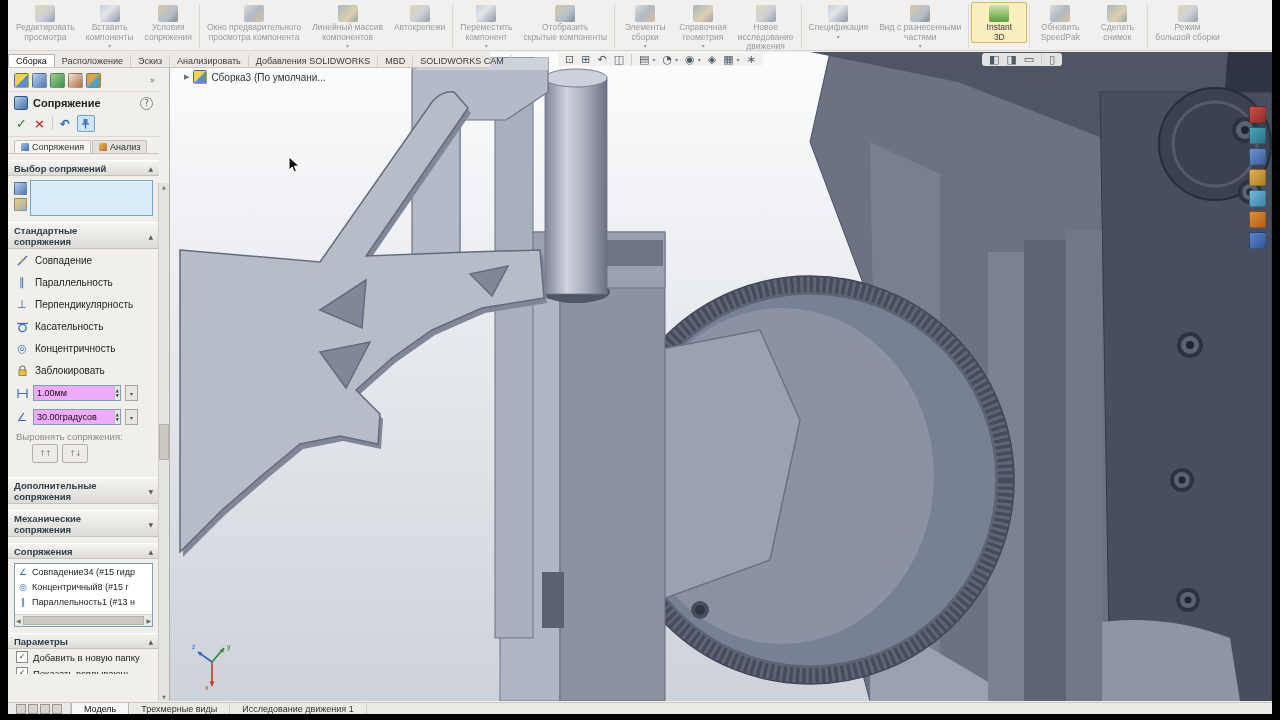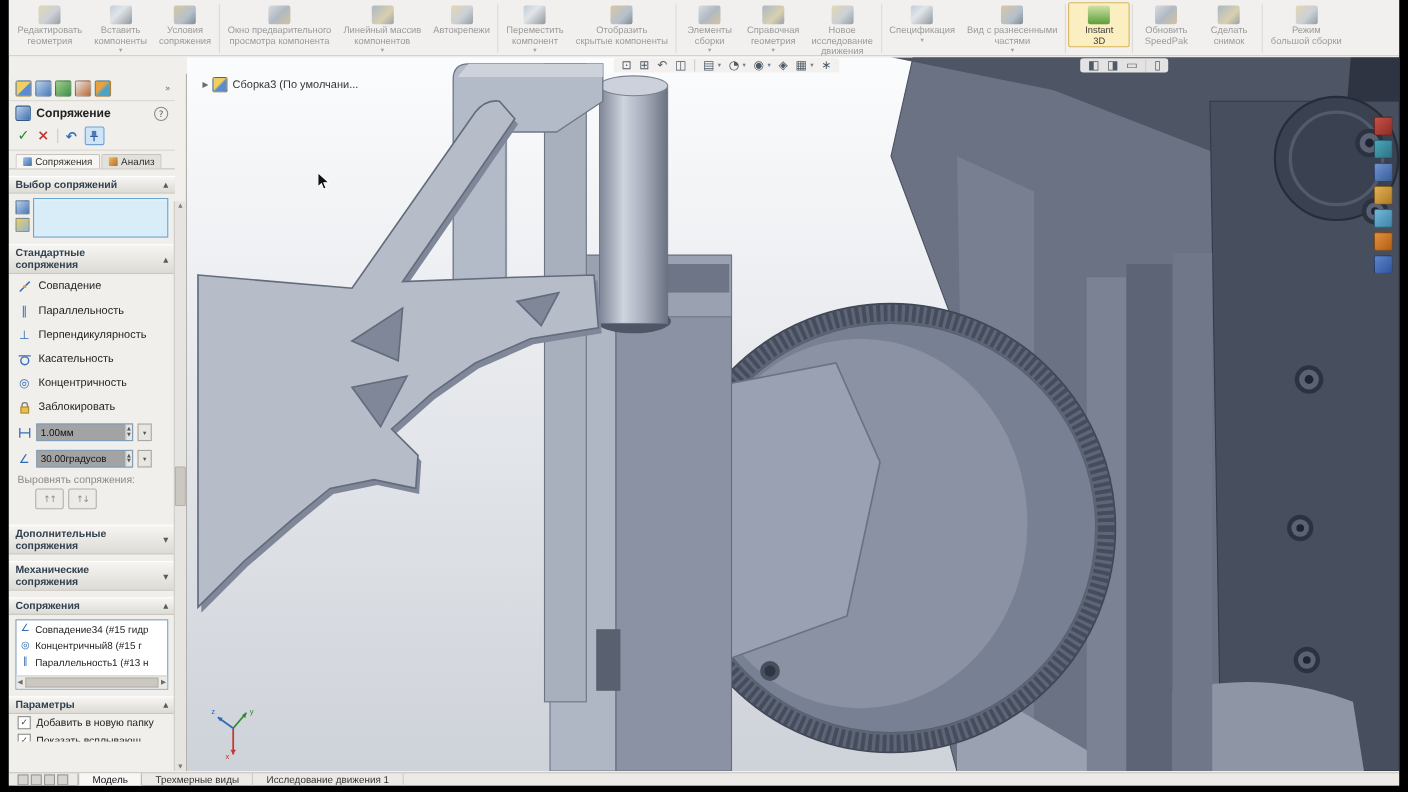--- a/index.html
+++ b/index.html
@@ -150,7 +150,7 @@
     <div class="ritem">
       <div class="ricon c0"></div>
       <div class="rlabel">Редактировать
-геометрия</div>
+просмотра</div>
     </div>
     <div class="ritem">
       <div class="ricon c1"></div>

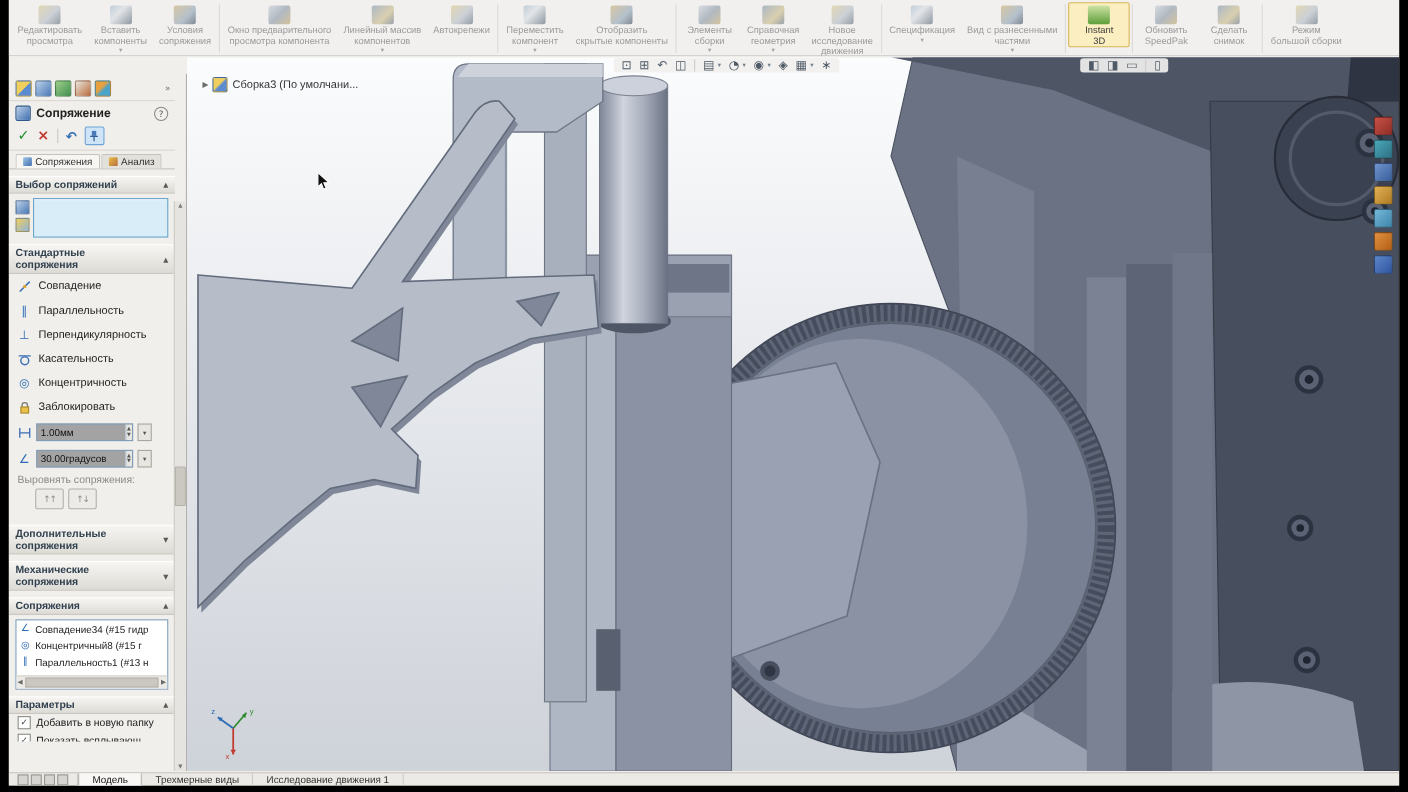--- a/index.html
+++ b/index.html
@@ -247,6 +247,15 @@
     </div>
   </div>
 
+  <div class="tabbar">
+    <div class="tab active">Сборка</div>
+    <div class="tab">Расположение</div>
+    <div class="tab">Эскиз</div>
+    <div class="tab">Анализировать</div>
+    <div class="tab">Добавления SOLIDWORKS</div>
+    <div class="tab">MBD</div>
+    <div class="tab">SOLIDWORKS CAM</div>
+  </div>
 
   <div class="viewport">
     <svg width="1102" height="649" viewBox="0 0 1102 649">

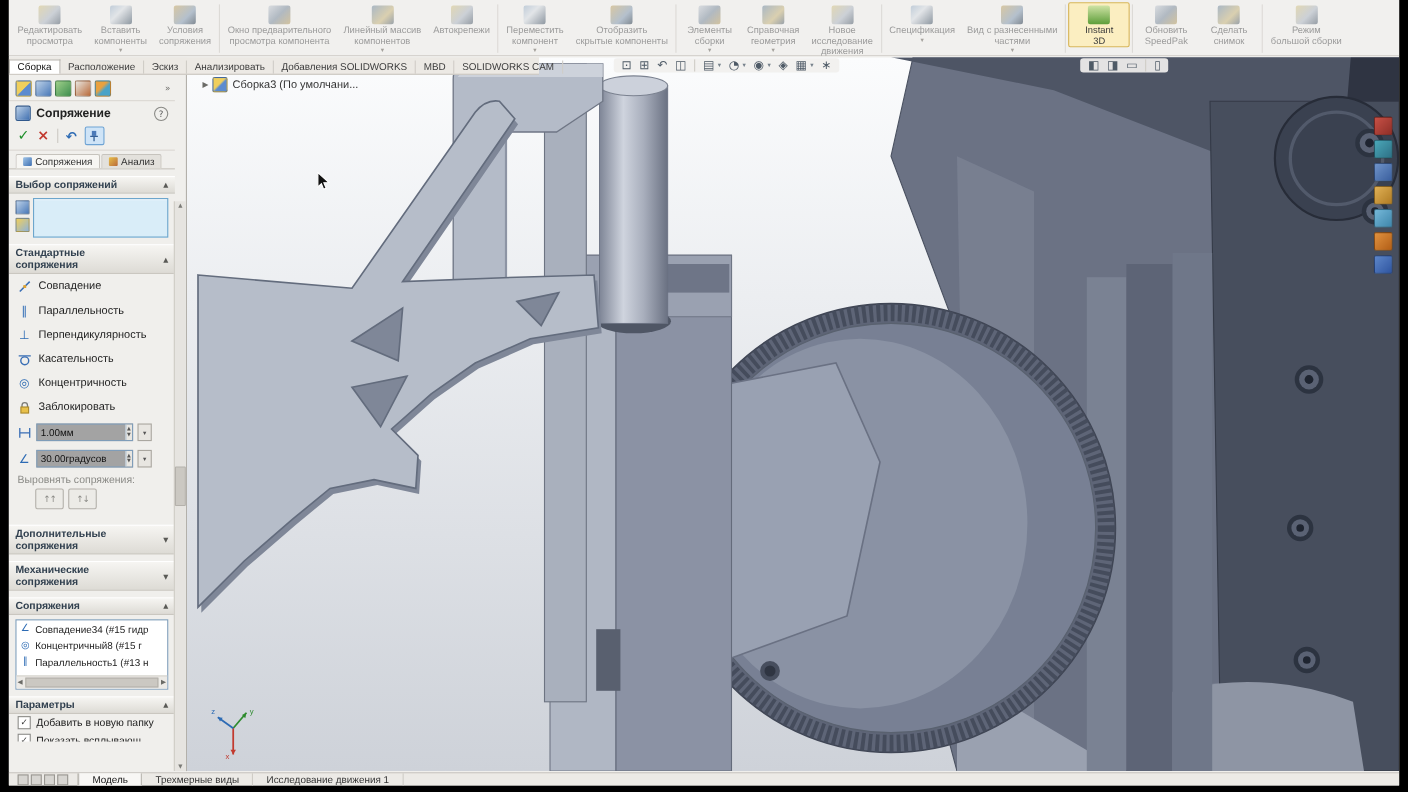--- a/index.html
+++ b/index.html
@@ -90,7 +90,7 @@
   .mate-ic{width:14px;height:14px;display:flex;align-items:center;justify-content:center;
     font-size:11px;color:#2d6bb4;line-height:1;}
   .fld-row{display:flex;align-items:center;gap:4px;height:24px;padding-left:7px;}
-  .fld{display:flex;align-items:center;width:88px;height:16px;background:#a3a3a3;border:1px solid #7f9db9;box-sizing:border-box;}
+  .fld{display:flex;align-items:center;width:88px;height:16px;background:#f0abfc;border:1px solid #7f9db9;box-sizing:border-box;}
   .fld-v{flex:1;font-size:9px;padding-left:3px;color:#111;white-space:nowrap;overflow:hidden;}
   .spin{display:flex;flex-direction:column;border-left:1px solid #b5c6d4;background:#e8e6e1;height:100%;justify-content:center;padding:0 1px;}
   .spin .glyph{font-size:4.5px;color:#555;line-height:1.2;text-align:center;}

